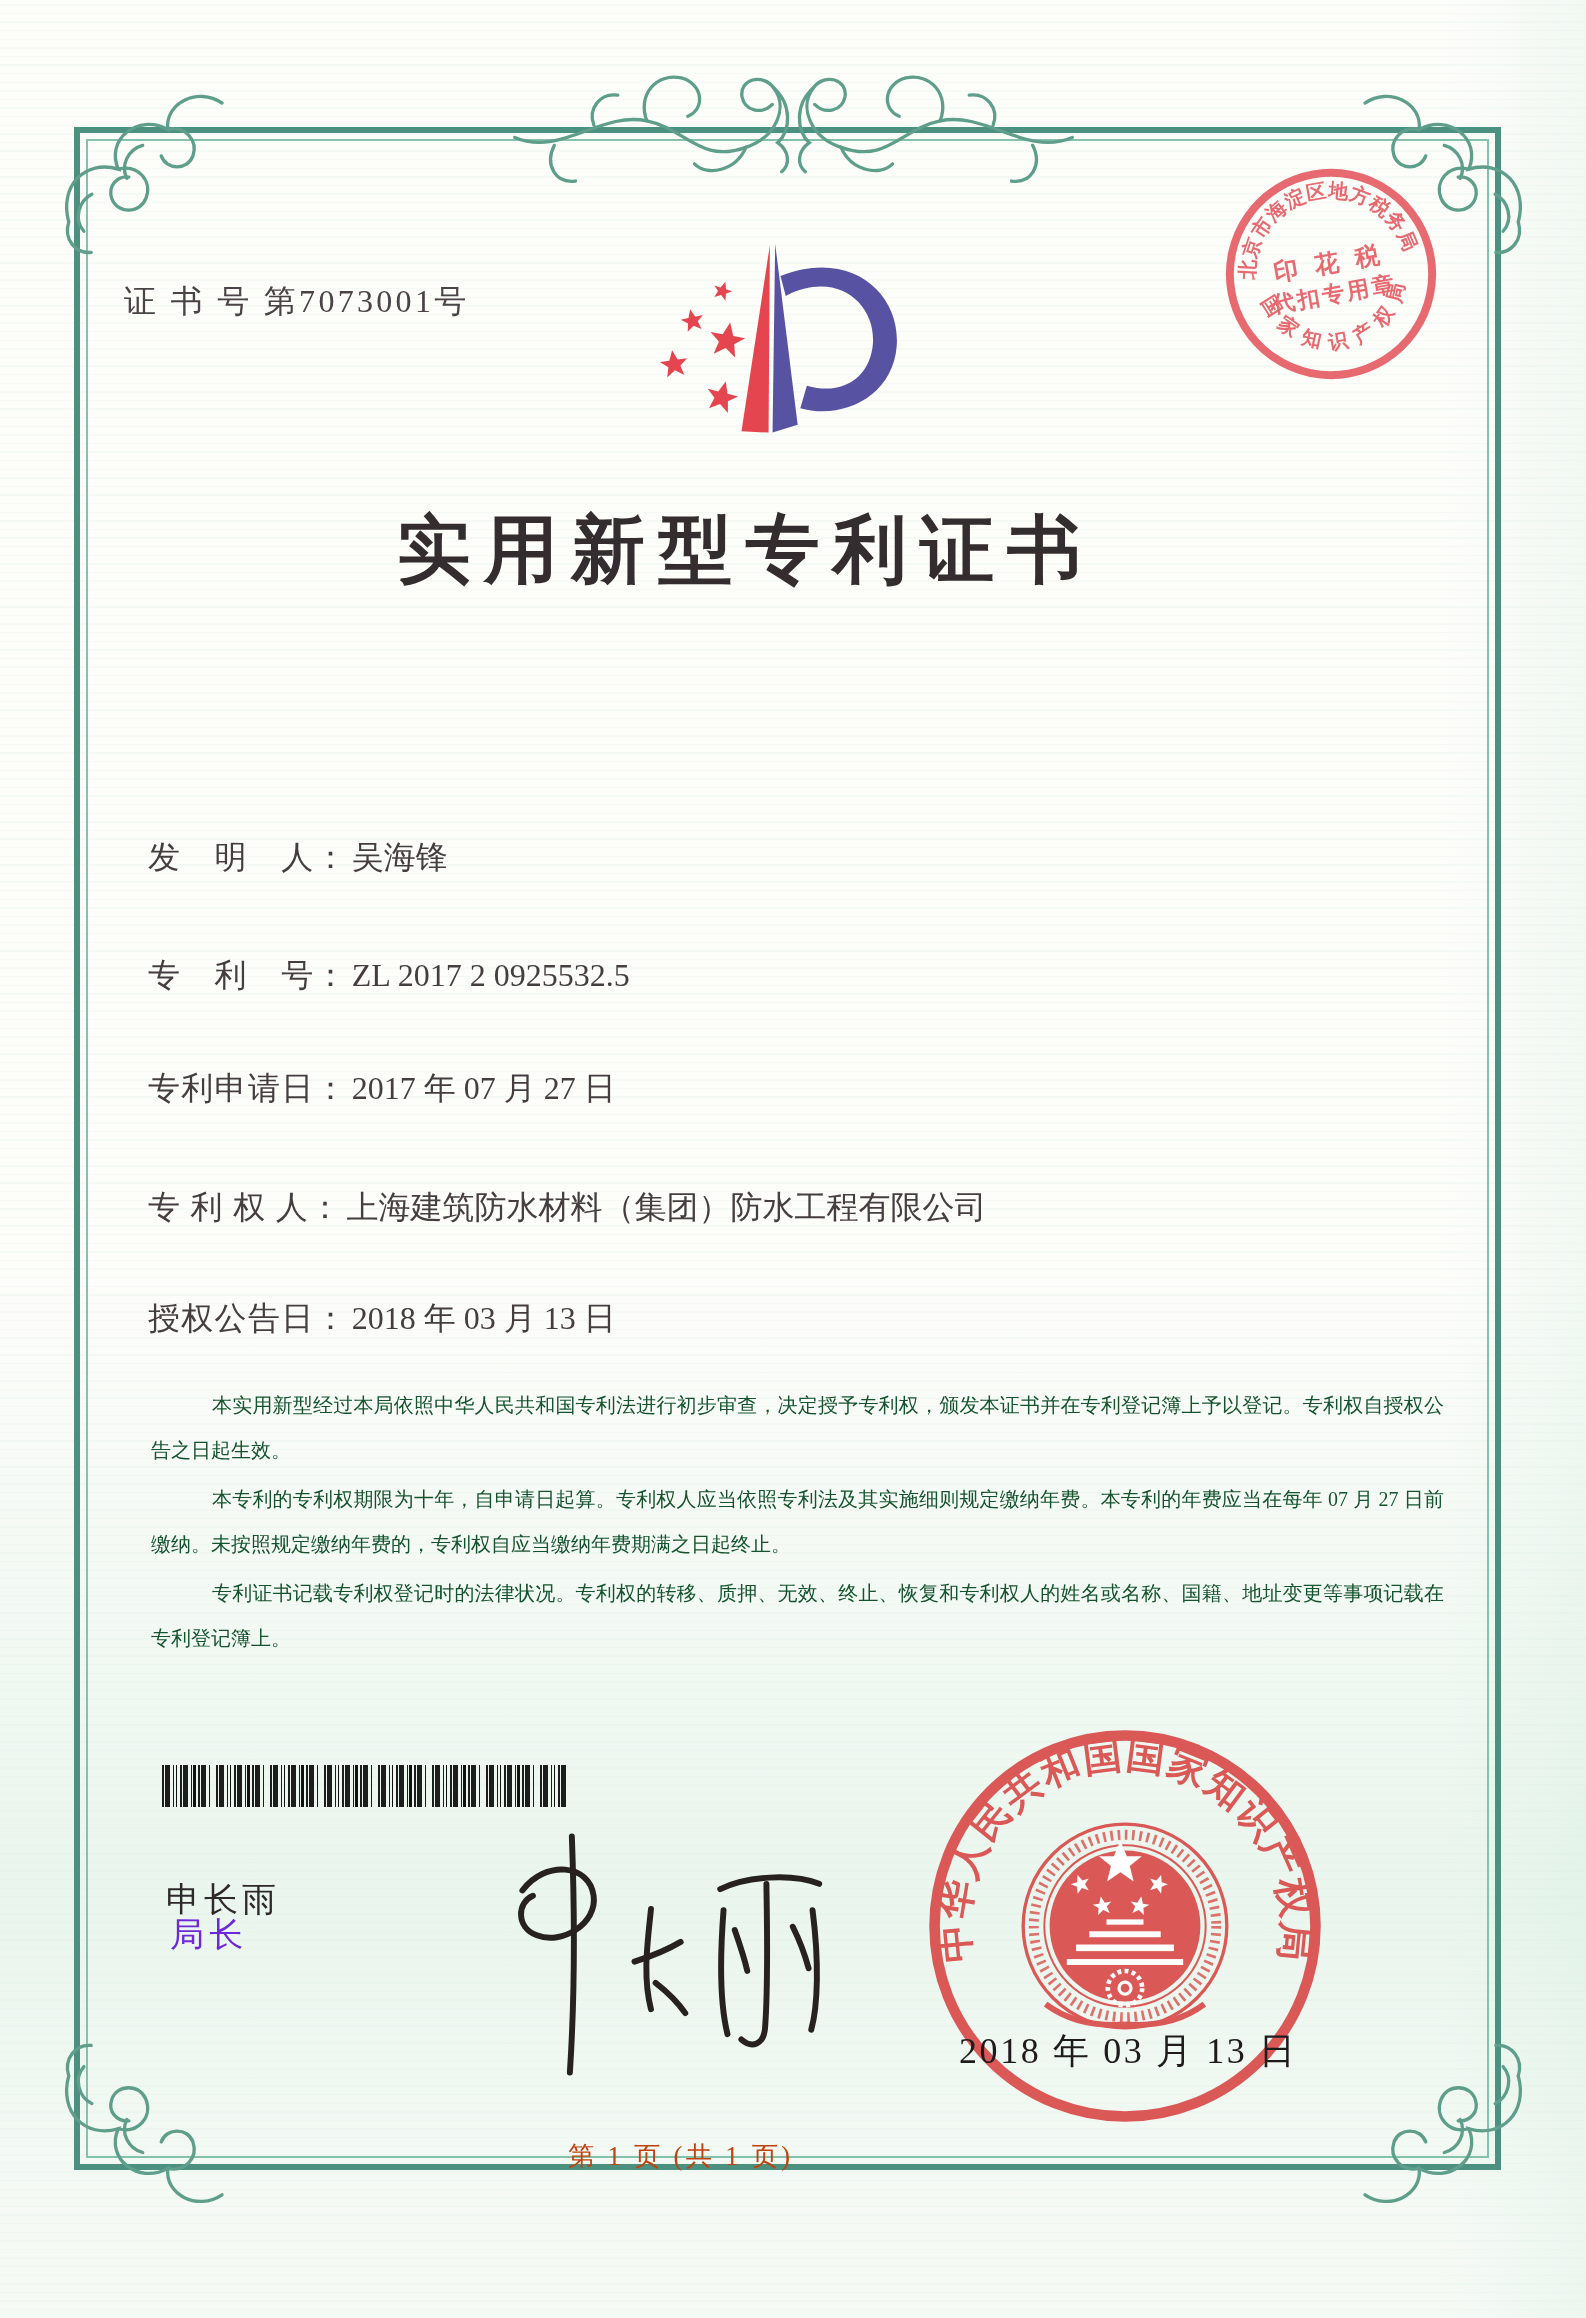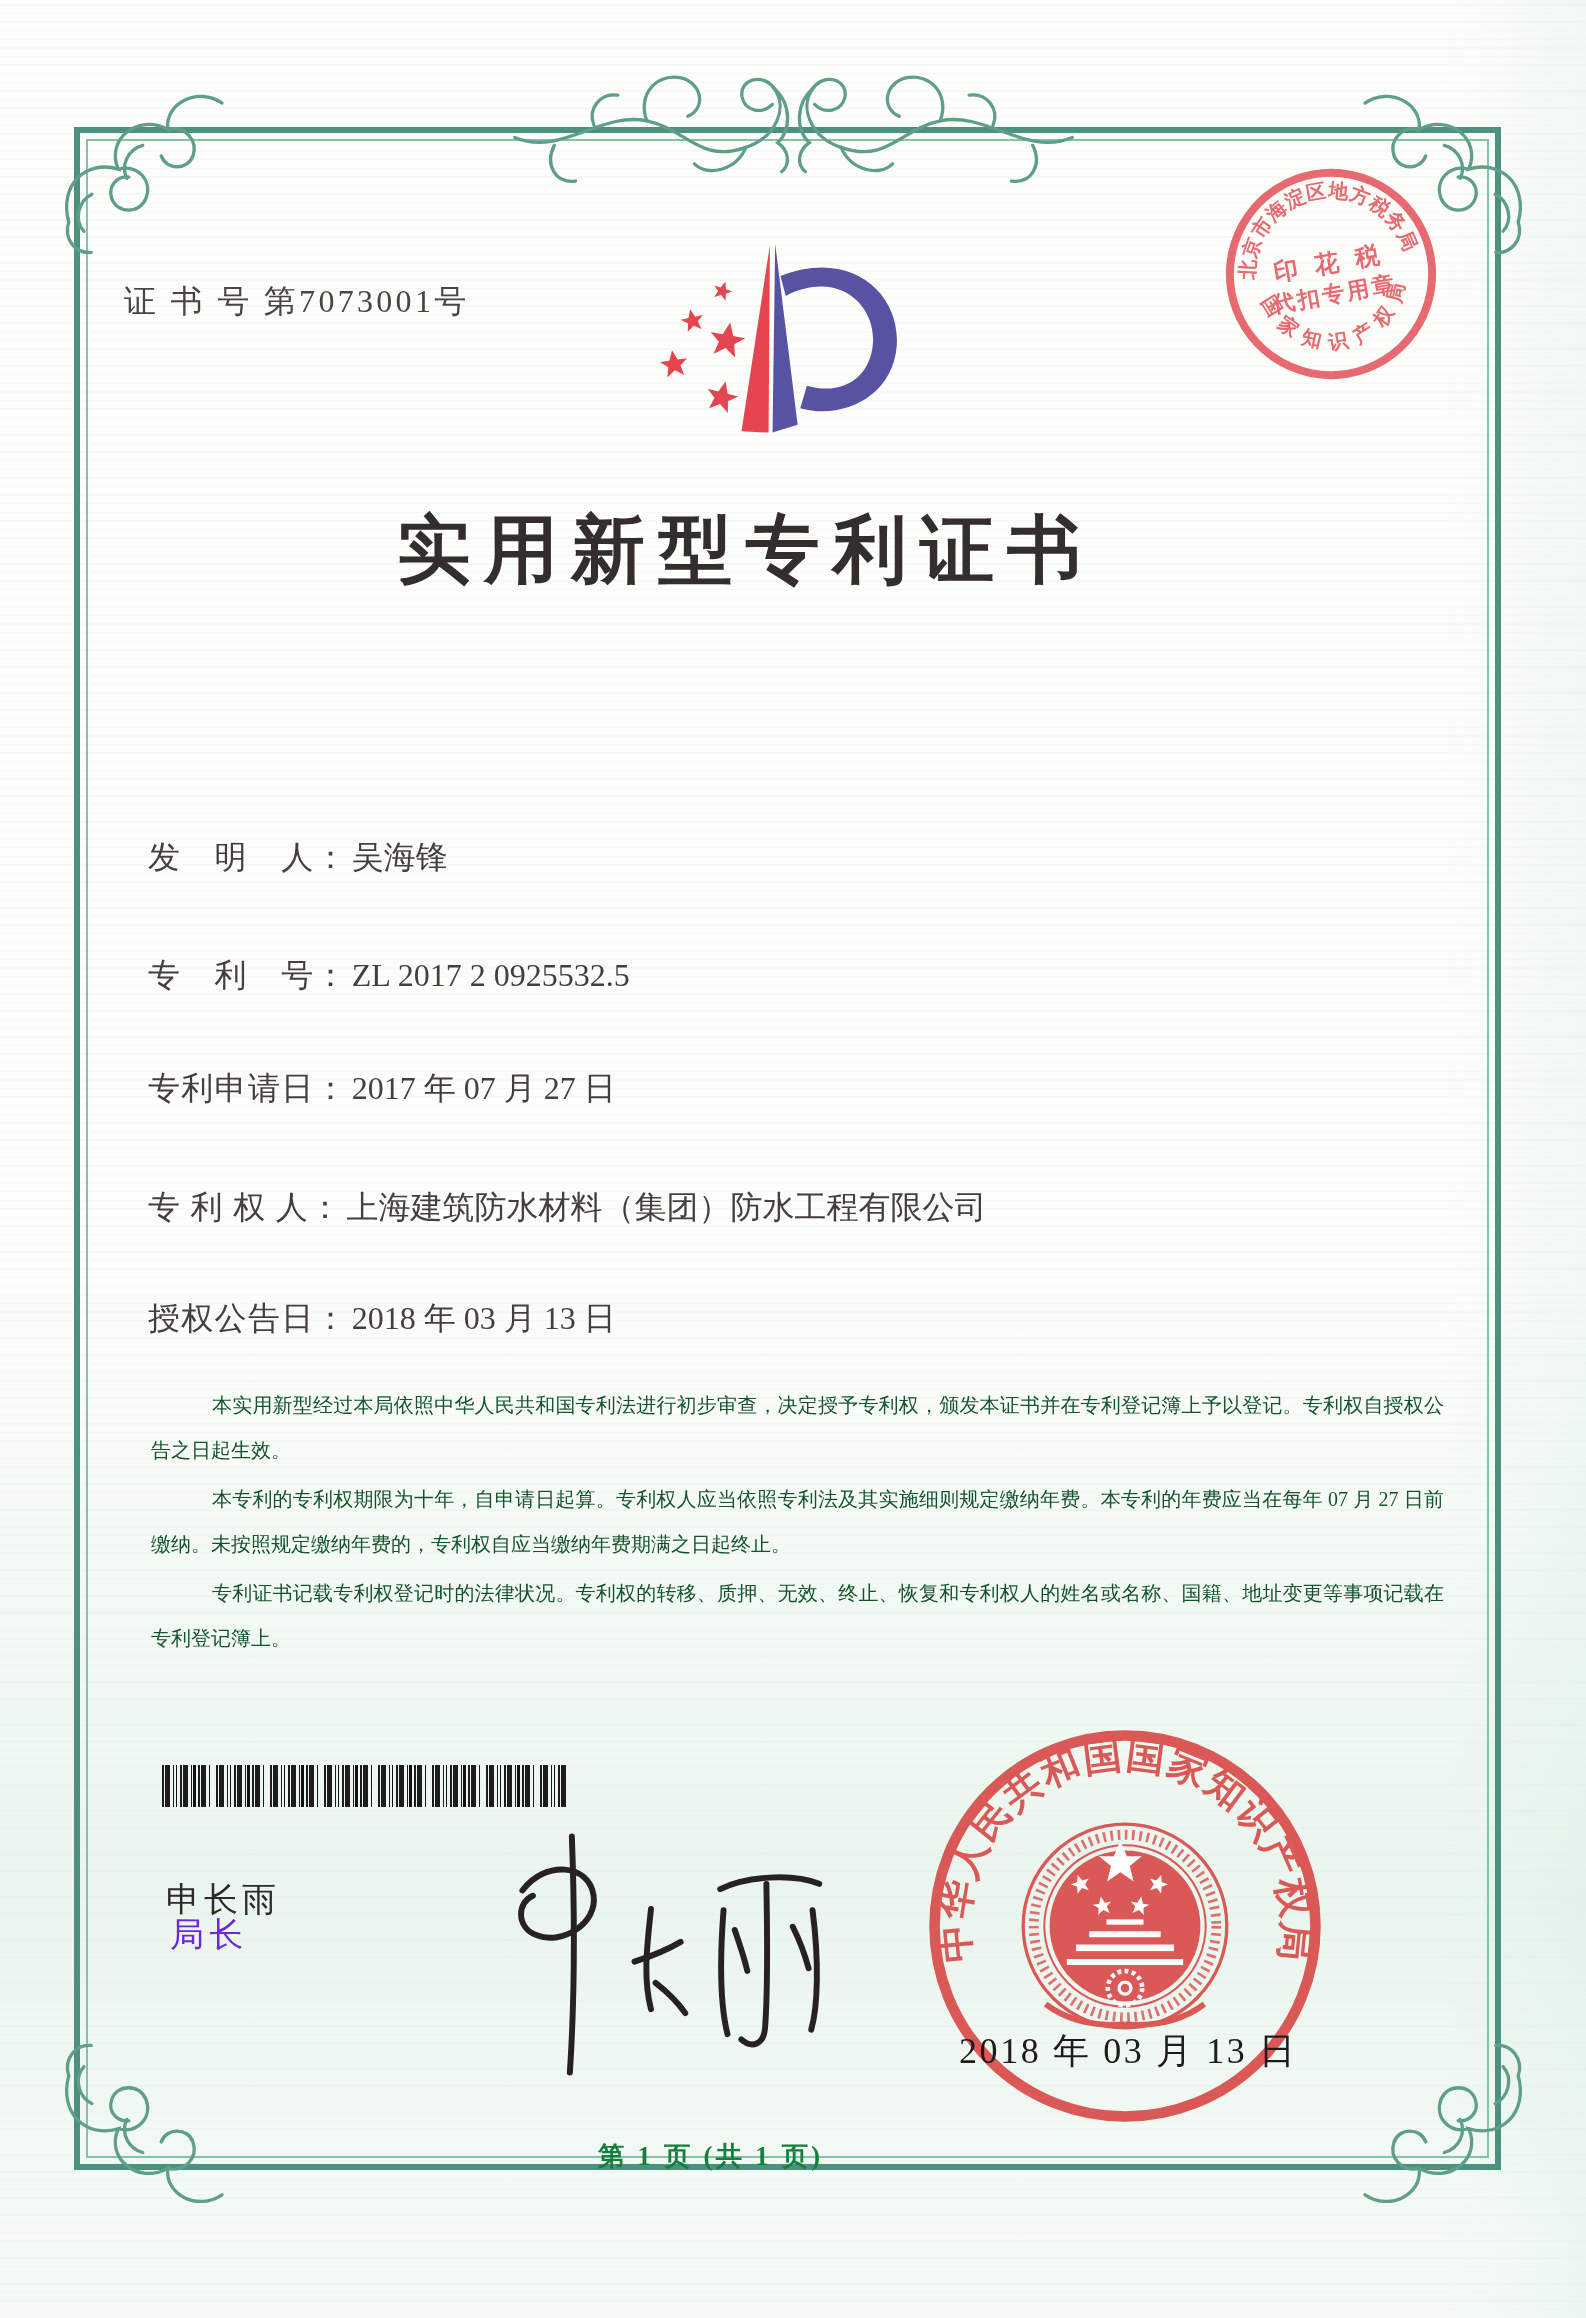--- a/index.html
+++ b/index.html
@@ -58,8 +58,8 @@
     font-size:36px;color:#1f1b1d;letter-spacing:2.6px;white-space:nowrap;
   }
   .footer{
-    position:absolute;left:598px;top:2139px;
-    font-size:26.4px;color:#15803d;letter-spacing:3.3px;white-space:nowrap;font-weight:bold;
+    position:absolute;left:568px;top:2139px;
+    font-size:26.4px;color:#c2410c;letter-spacing:3.3px;white-space:nowrap;
   }
   .tax-stamp{position:absolute;left:1212px;top:155px;transform:rotate(-10deg);opacity:0.88;}
   .logo{position:absolute;left:651px;top:235px;}

